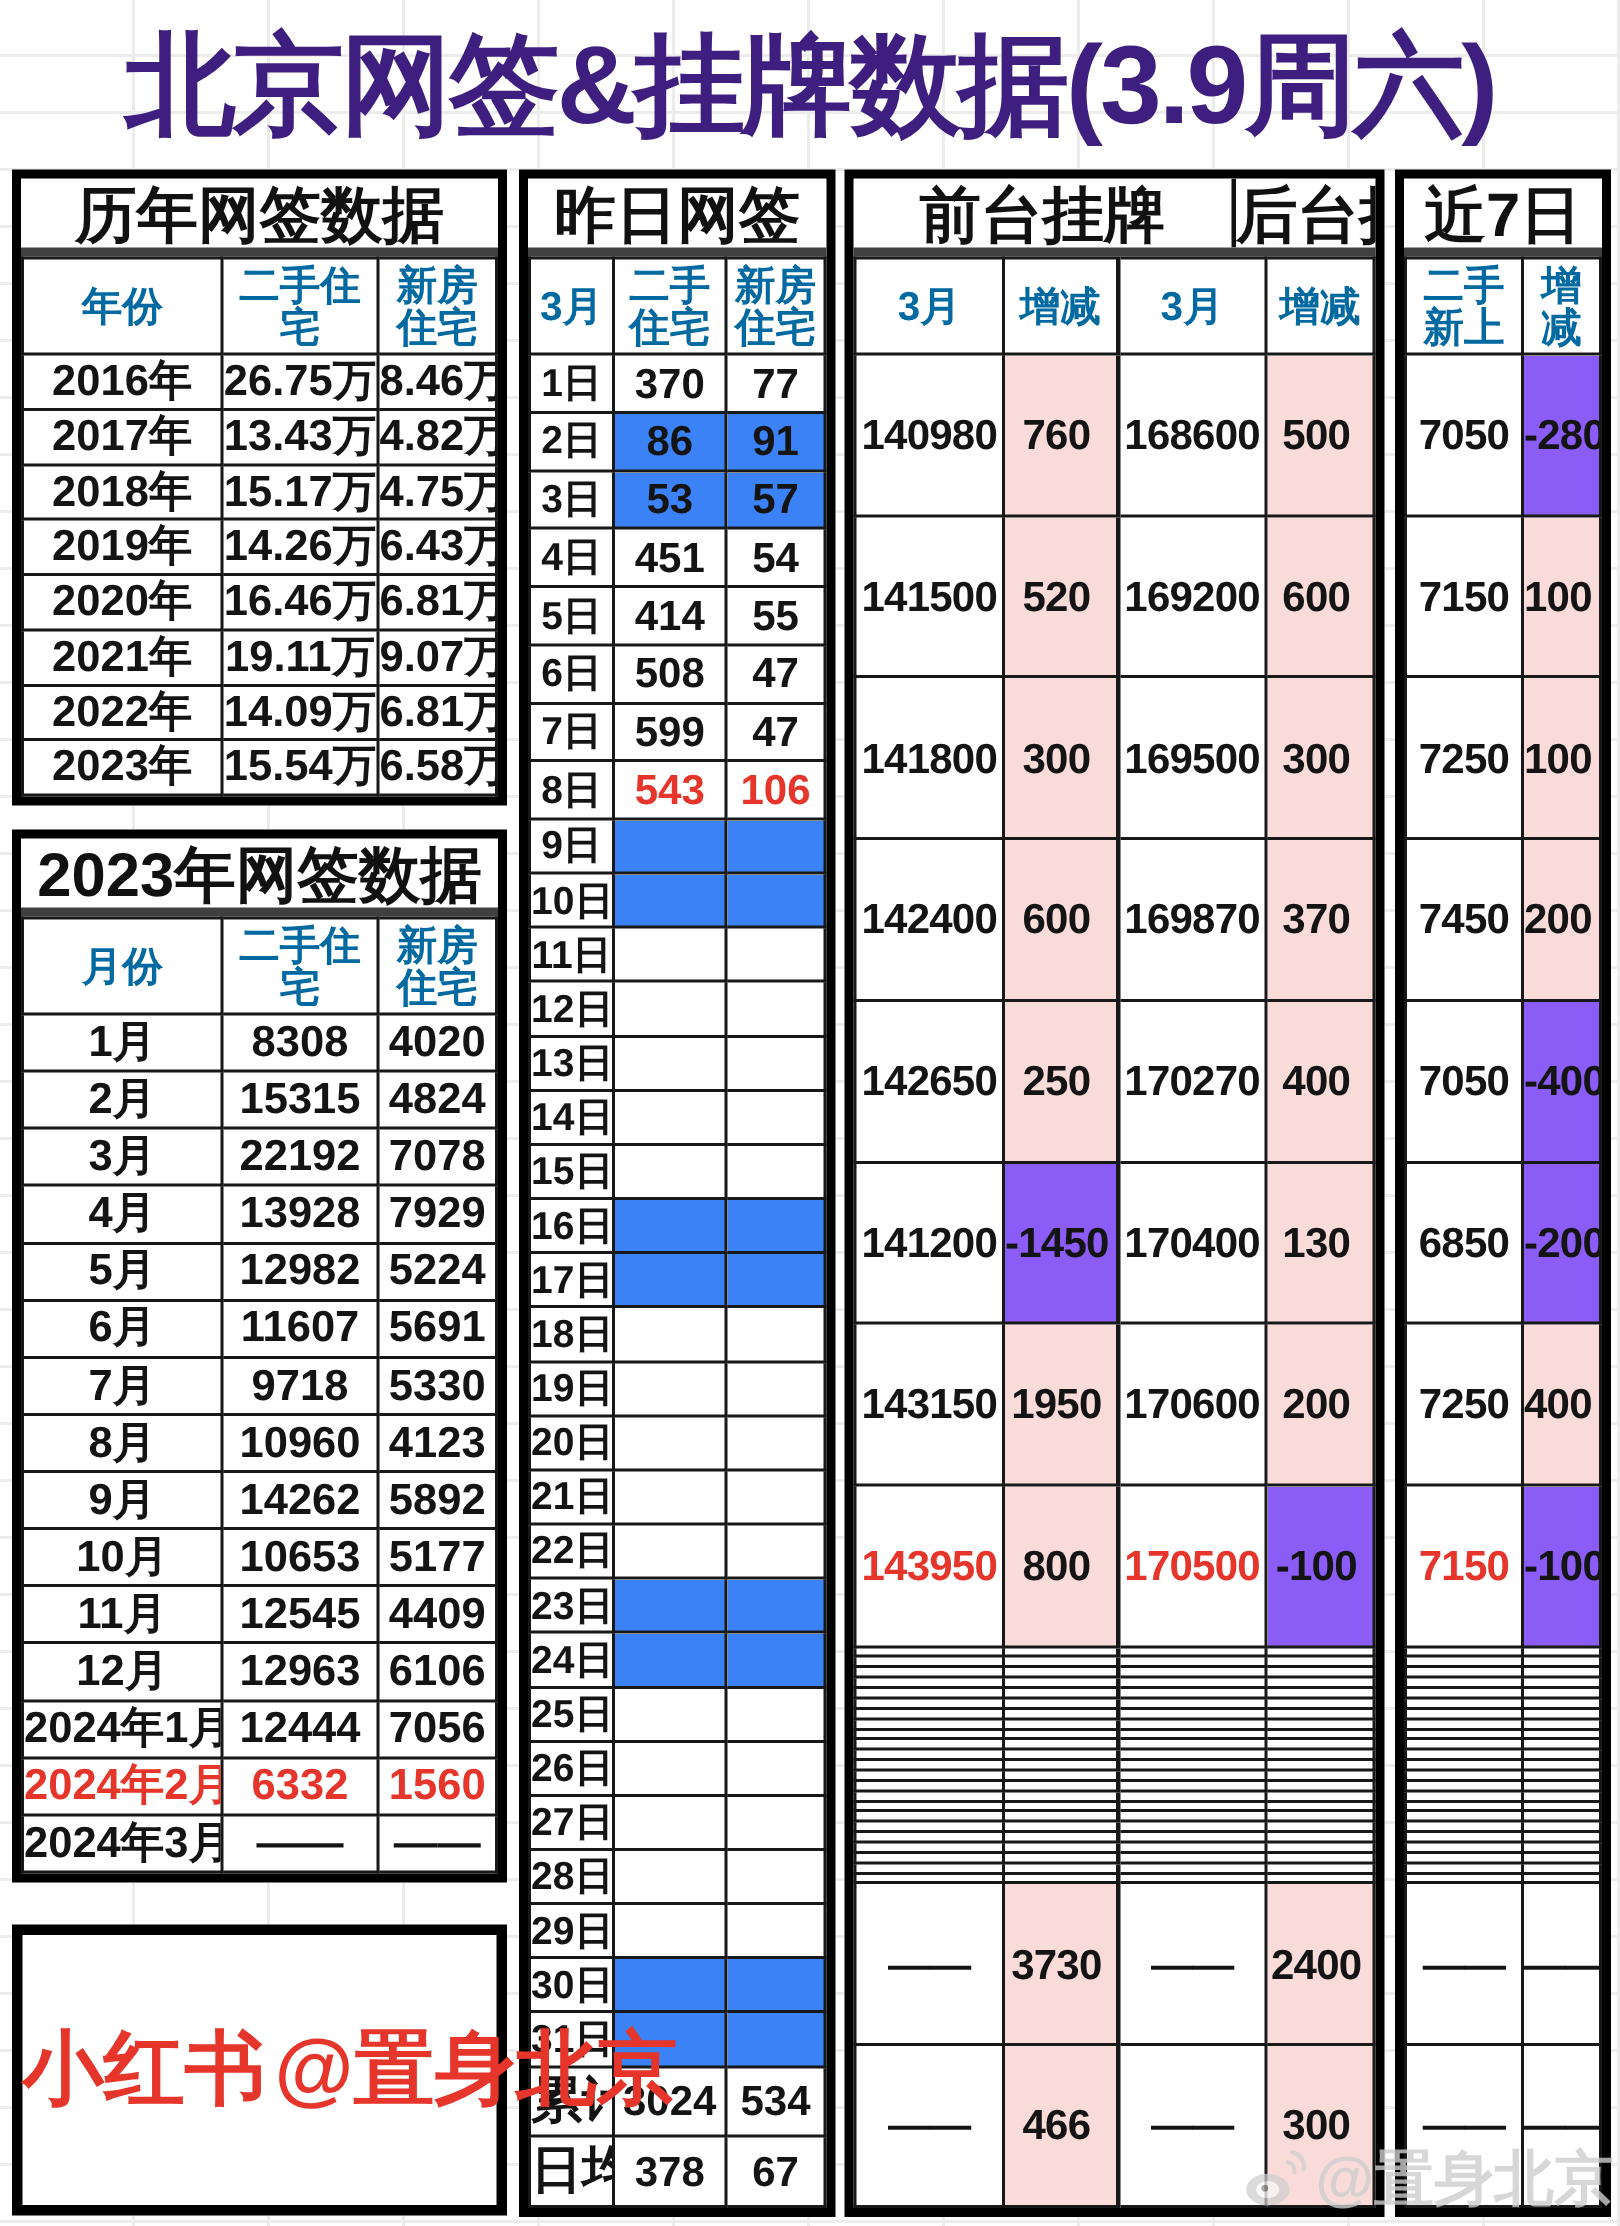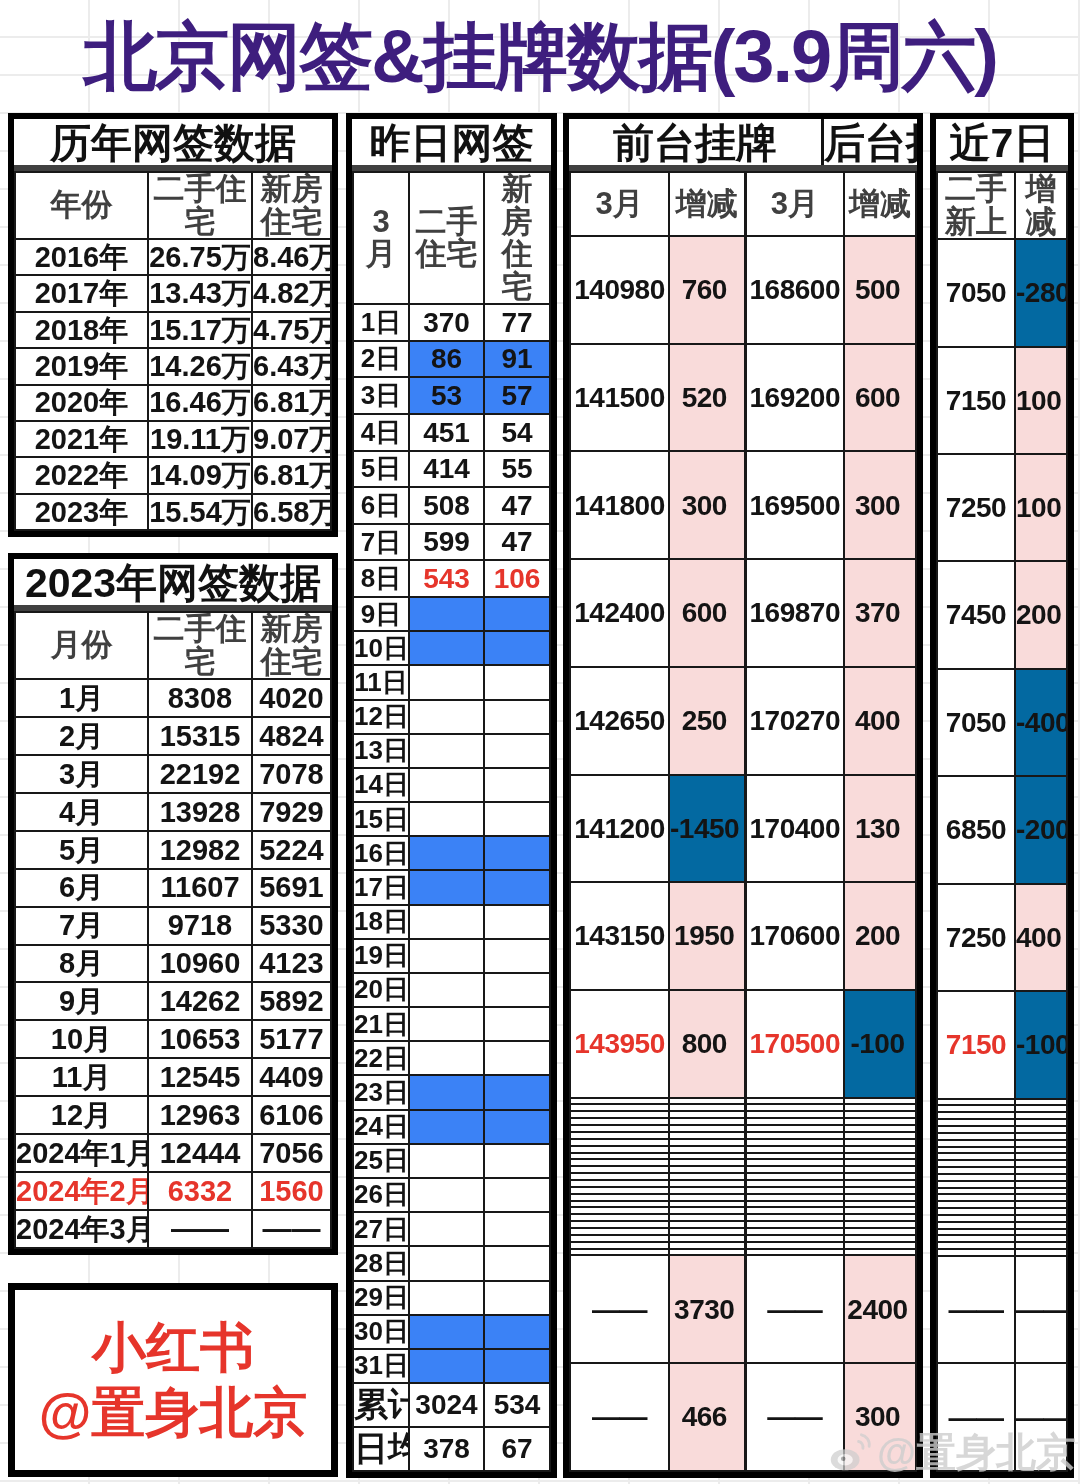--- a/index.html
+++ b/index.html
@@ -29,7 +29,7 @@
   .ttitle.split span:last-child{border-left:3px solid #111;}
   .grid-table{border-collapse:collapse;width:100%;height:calc(100% - 52px);table-layout:fixed;}
   th,td{border:2px solid #181818;padding:0;text-align:center;vertical-align:middle;line-height:1.05;overflow:hidden;}
-  th{font-size:31px;font-weight:bold;word-break:break-all;padding:0 4px;color:#404040;}
+  th{font-size:27px;font-weight:bold;word-break:break-all;padding:0 4px;color:#0369a1;}
   thead tr{height:64px;}
   td{font-size:29px;font-weight:bold;color:#141414;}
   .annual td{font-size:29px;white-space:nowrap;}

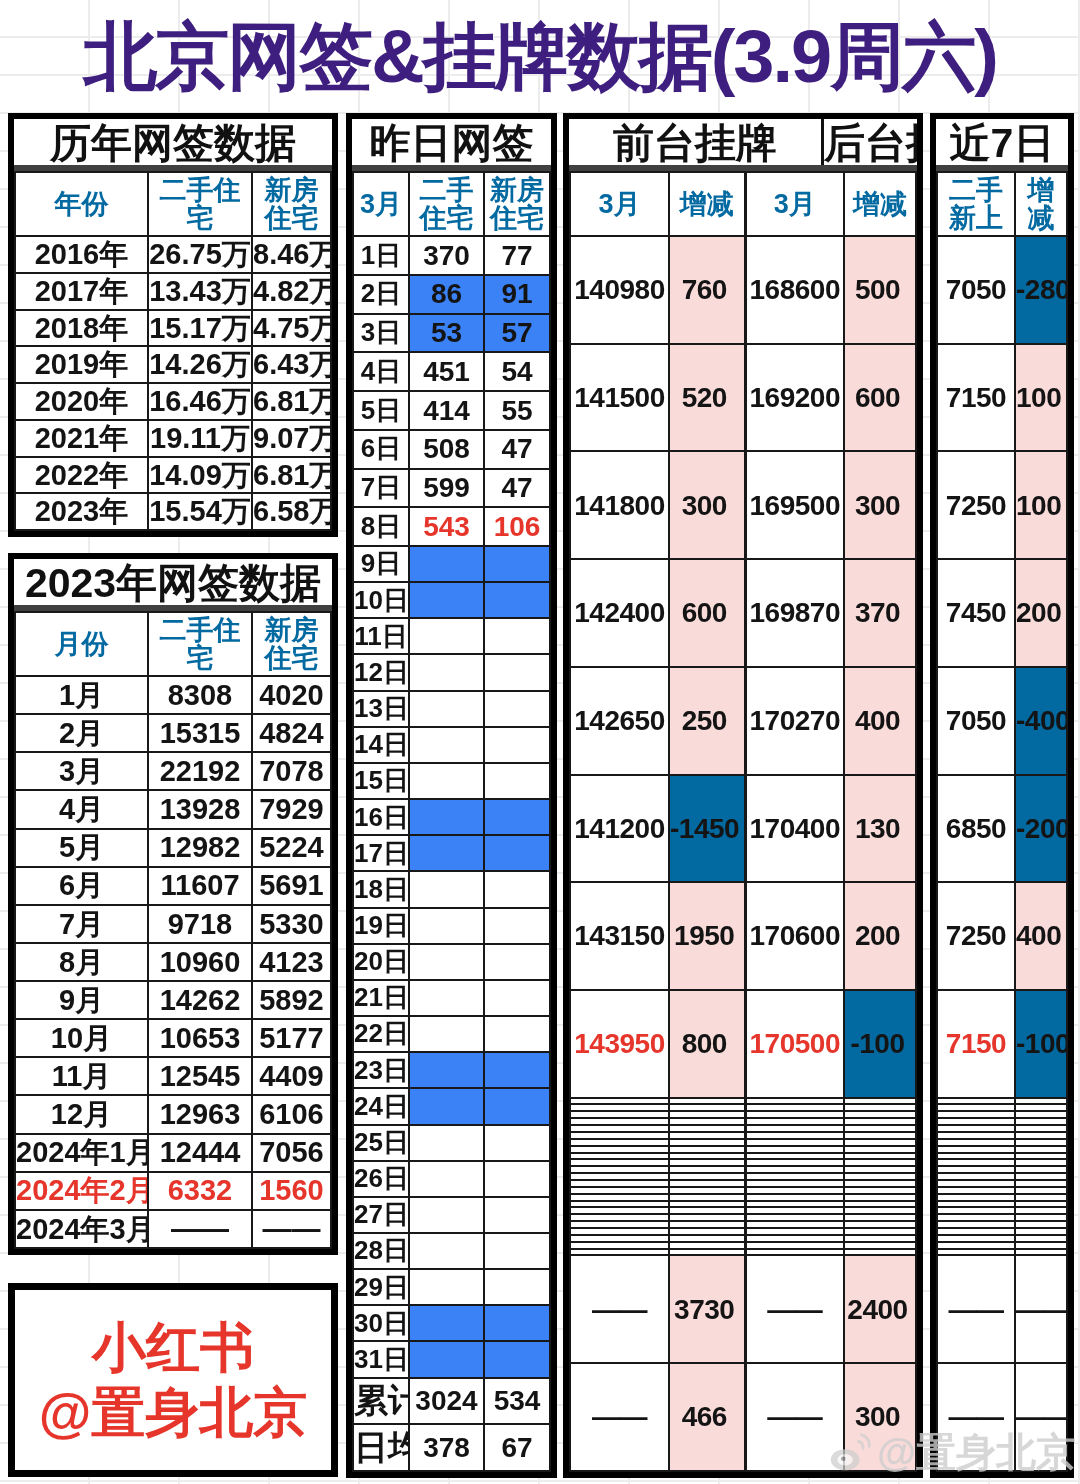--- a/index.html
+++ b/index.html
@@ -43,7 +43,7 @@
   .red{color:#e6352b;margin-left:12px;}
   .orange{background:#3b82f6;}
   .pink{background:#f9dbda;}
-  .green{background:#0369a1;}
+  .green{background:#8b5cf6;}
   .num-right{text-align:center;padding-right:5px;}
   .annual{left:8px;top:113px;width:330px;height:424px;}
   .monthly{left:8px;top:553px;width:330px;height:702px;}

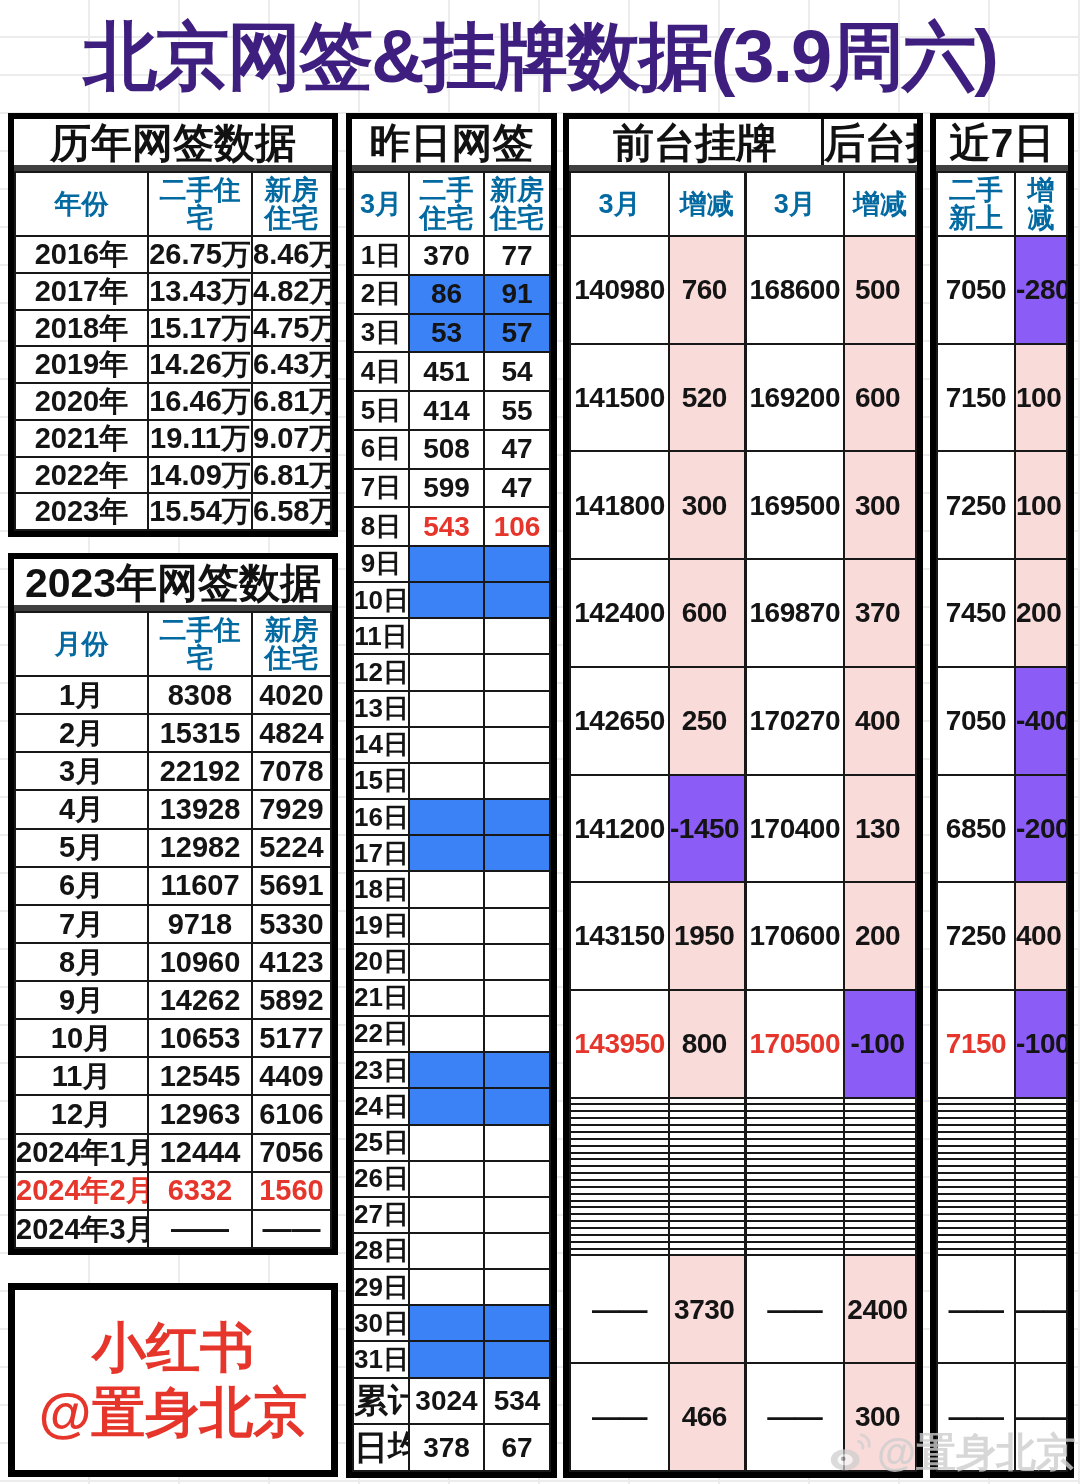--- a/index.html
+++ b/index.html
@@ -53,7 +53,7 @@
   .footer-box{
     position:absolute;left:8px;top:1283px;width:330px;height:194px;box-sizing:border-box;
     border:7px solid #000;background:#fff;
-    display:flex;flex-direction:column;justify-content:center;align-items:center;gap:6px;
+    display:flex;flex-direction:row;justify-content:space-between;align-items:center;gap:6px;
   }
   .footer-box div{color:#e6352b;font-weight:bold;font-size:54px;line-height:1.1;white-space:nowrap;}
   .watermark{

